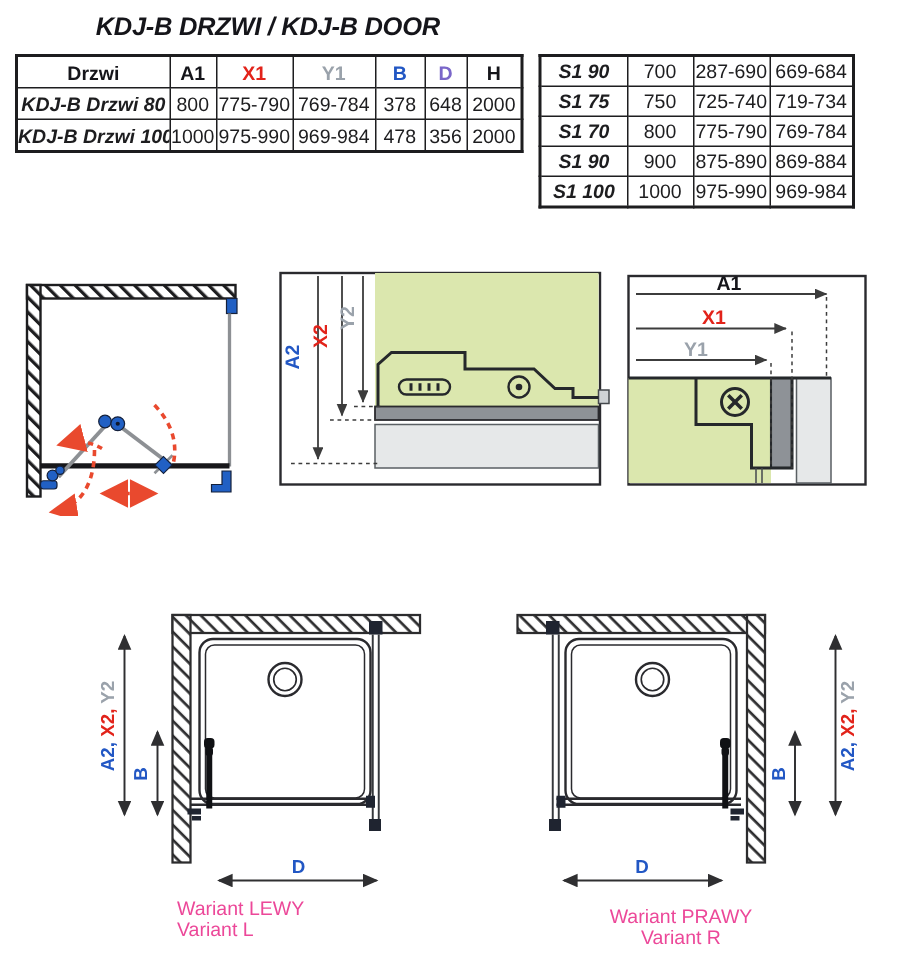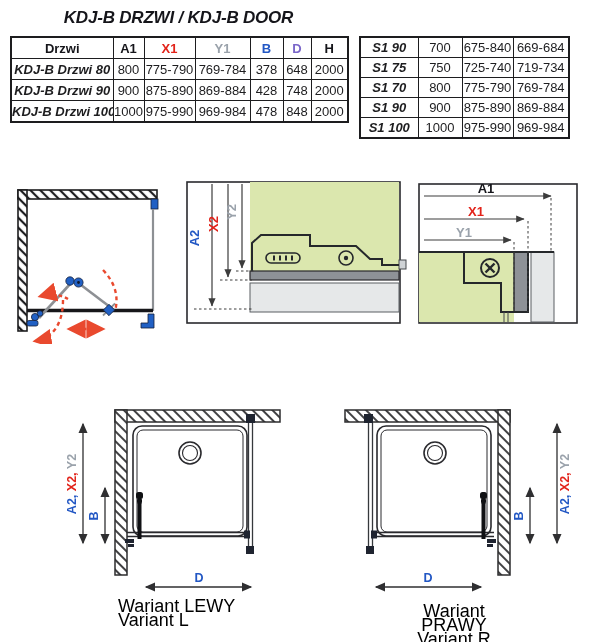--- a/index.html
+++ b/index.html
@@ -89,7 +89,7 @@
     <tr>
       <td class="rowname">S1 90</td>
       <td>700</td>
-      <td>675-840</td>
+      <td>287-690</td>
       <td>669-684</td>
     </tr>
     <tr>

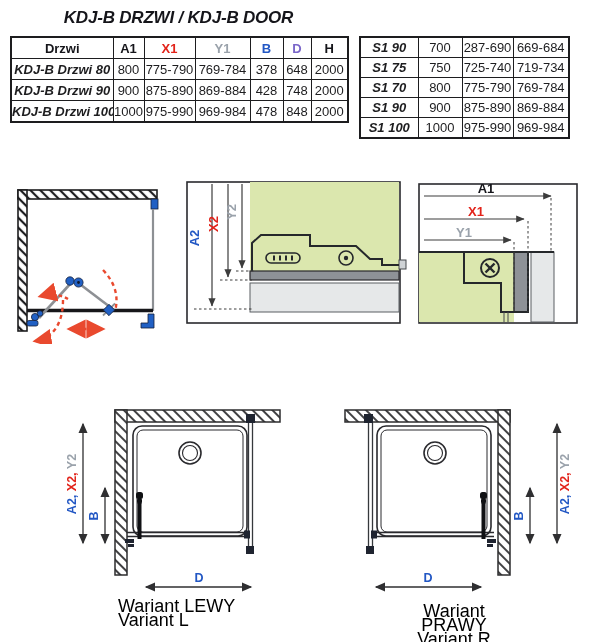--- a/index.html
+++ b/index.html
@@ -58,15 +58,6 @@
       <td>2000</td>
     </tr>
     <tr>
-      <td class="rowname">KDJ-B Drzwi 90</td>
-      <td>900</td>
-      <td>875-890</td>
-      <td>869-884</td>
-      <td>428</td>
-      <td>748</td>
-      <td>2000</td>
-    </tr>
-    <tr>
       <td class="rowname">KDJ-B Drzwi 100</td>
       <td>1000</td>
       <td>975-990</td>

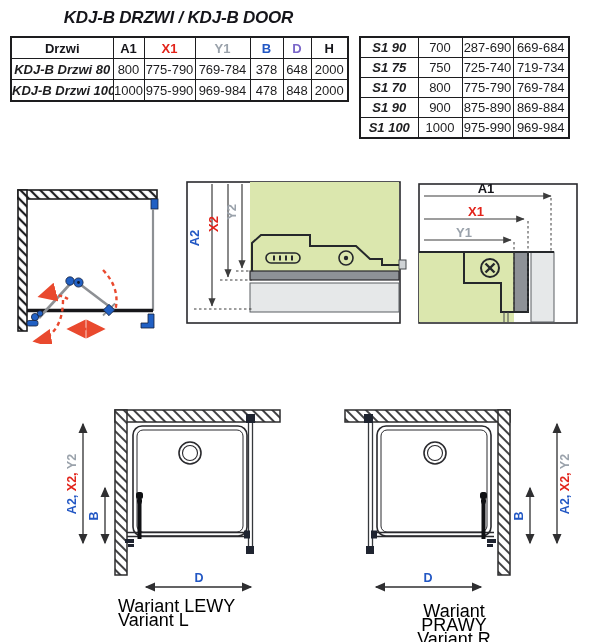--- a/index.html
+++ b/index.html
@@ -63,7 +63,7 @@
       <td>975-990</td>
       <td>969-984</td>
       <td>478</td>
-      <td>848</td>
+      <td>356</td>
       <td>2000</td>
     </tr>
   </tbody>

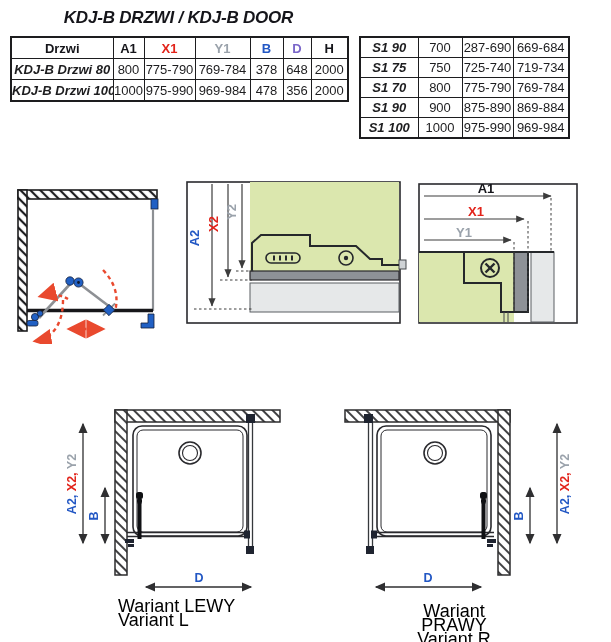--- a/index.html
+++ b/index.html
@@ -18,7 +18,7 @@
   .c-red{color:#e2231a;}  .c-gray{color:#9aa2ab;}  .c-blue{color:#2257c4;}
   .c-purple{color:#7a66c9;} .c-black{color:#15151a;}
   svg{position:absolute;display:block;}
-  .caption{position:absolute;font-size:18px;line-height:14px;color:#000000;}
+  .caption{position:absolute;font-size:13px;line-height:14px;color:#ec4899;}
   svg text{font-family:"Liberation Sans", sans-serif;font-weight:bold;}
 </style>
 </head>

